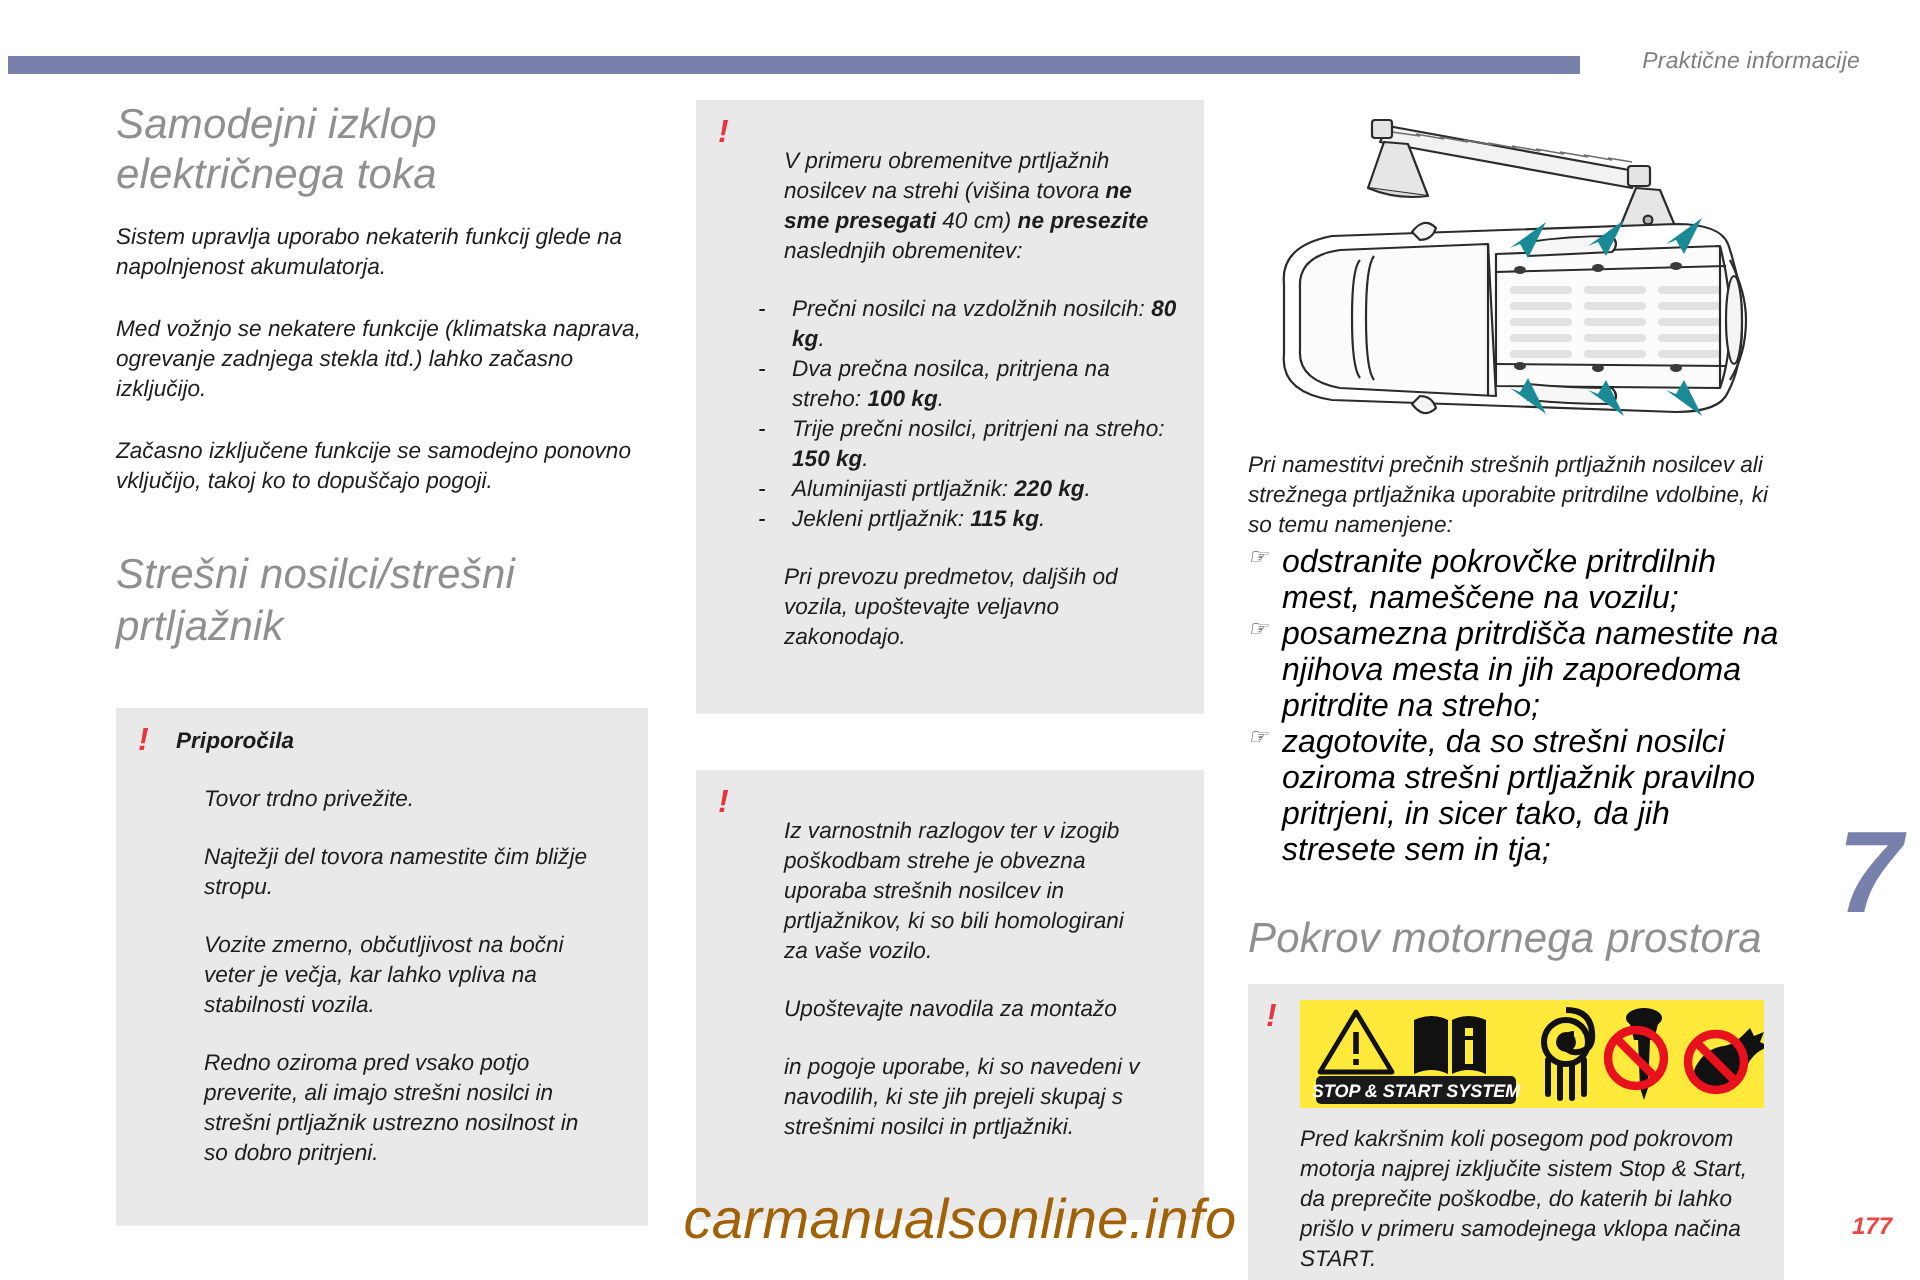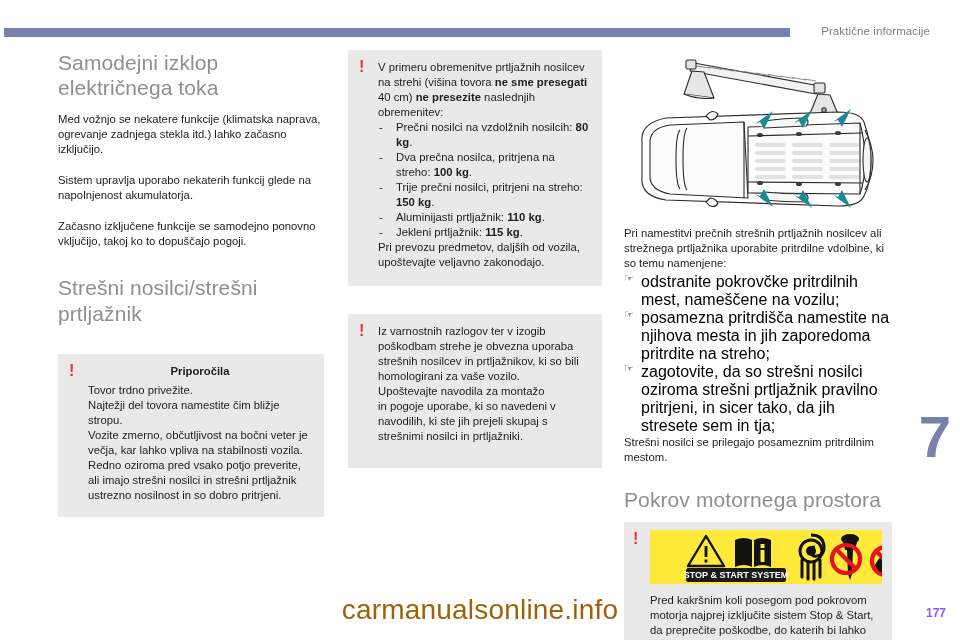--- a/index.html
+++ b/index.html
@@ -14,6 +14,7 @@
     position: relative;
     width: 960px; height: 628px;
     background: #ffffff;
+    font-style: italic;
   }
 
   

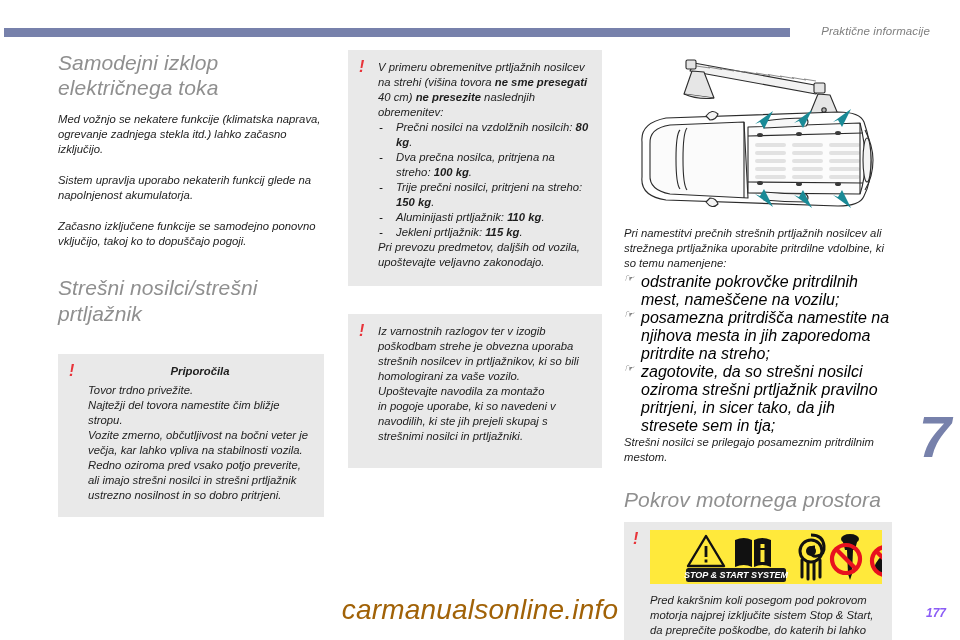--- a/index.html
+++ b/index.html
@@ -113,7 +113,7 @@
     margin-bottom: 4px;
     text-align: center;
   }
-  .note p { margin: 0; }
+  .note p { margin: 14px; }
   .dashlist { margin: 0; padding: 0; list-style: none; }
   .dashlist li {
     position: relative;

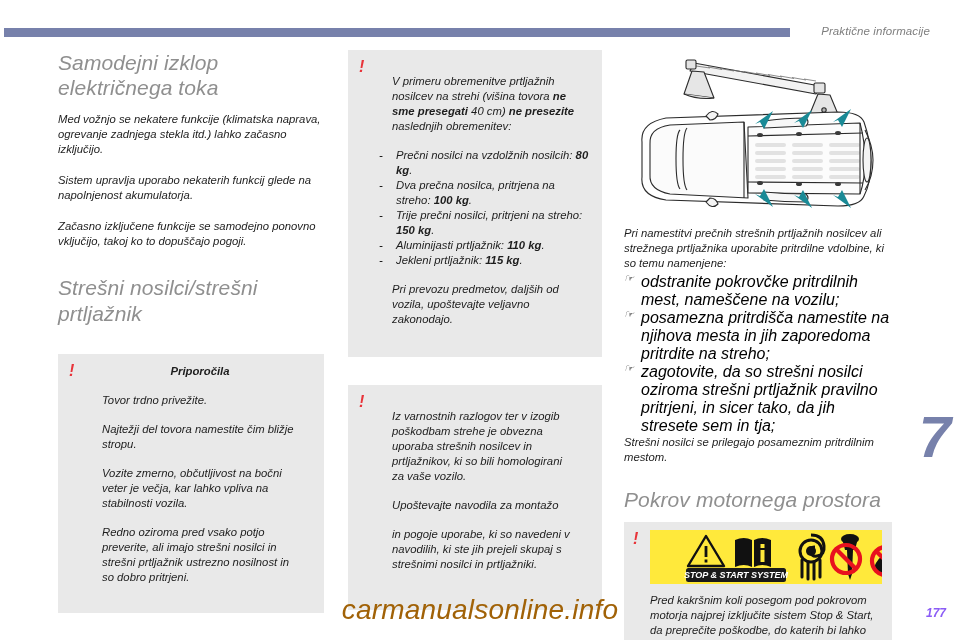--- a/index.html
+++ b/index.html
@@ -172,8 +172,8 @@
   <div class="col col-1">
 
     <h2 class="section-title">Samodejni izklop električnega toka</h2>
+    <p class="body">Sistem upravlja uporabo nekaterih funkcij glede na napolnjenost akumulatorja.</p>
     <p class="body">Med vožnjo se nekatere funkcije (klimatska naprava, ogrevanje zadnjega stekla itd.) lahko začasno izključijo.</p>
-    <p class="body">Sistem upravlja uporabo nekaterih funkcij glede na napolnjenost akumulatorja.</p>
     <p class="body">Začasno izključene funkcije se samodejno ponovno vključijo, takoj ko to dopuščajo pogoji.</p>
 
     <h2 class="section-title tight" style="margin-top:26px;">Strešni nosilci/strešni prtljažnik</h2>

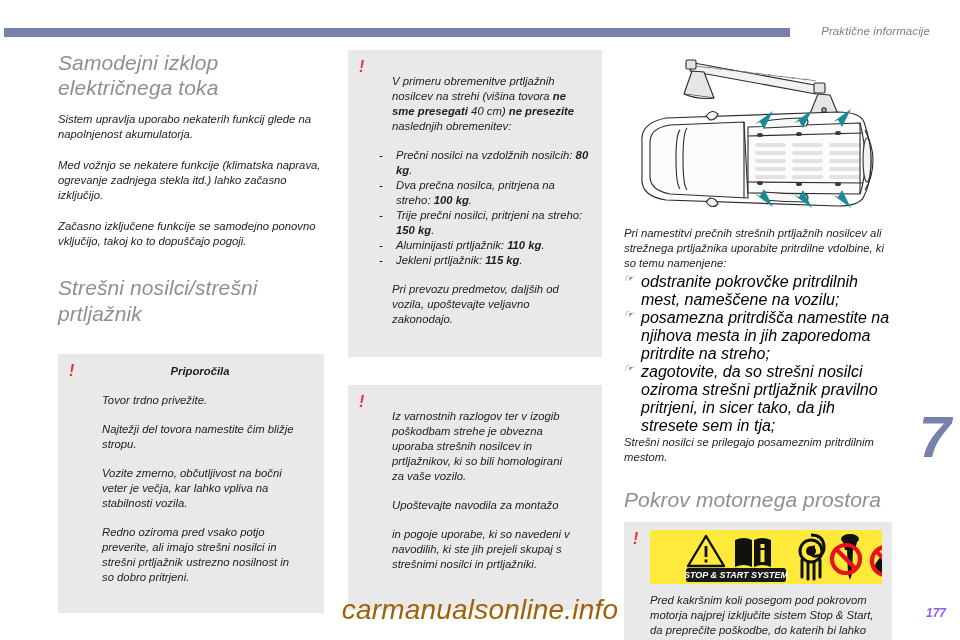--- a/index.html
+++ b/index.html
@@ -198,7 +198,7 @@
         <li><span class="dash">-</span><span>Prečni nosilci na vzdolžnih nosilcih: </span><b>80 kg</b><span>.</span></li>
         <li><span class="dash">-</span><span>Dva prečna nosilca, pritrjena na streho: </span><b>100 kg</b><span>.</span></li>
         <li><span class="dash">-</span><span>Trije prečni nosilci, pritrjeni na streho: </span><b>150 kg</b><span>.</span></li>
-        <li><span class="dash">-</span><span>Aluminijasti prtljažnik: </span><b>110 kg</b><span>.</span></li>
+        <li><span class="dash">-</span><span>Aluminijasti prtljažnik: </span><b>220 kg</b><span>.</span></li>
         <li><span class="dash">-</span><span>Jekleni prtljažnik: </span><b>115 kg</b><span>.</span></li>
       </ul>
 

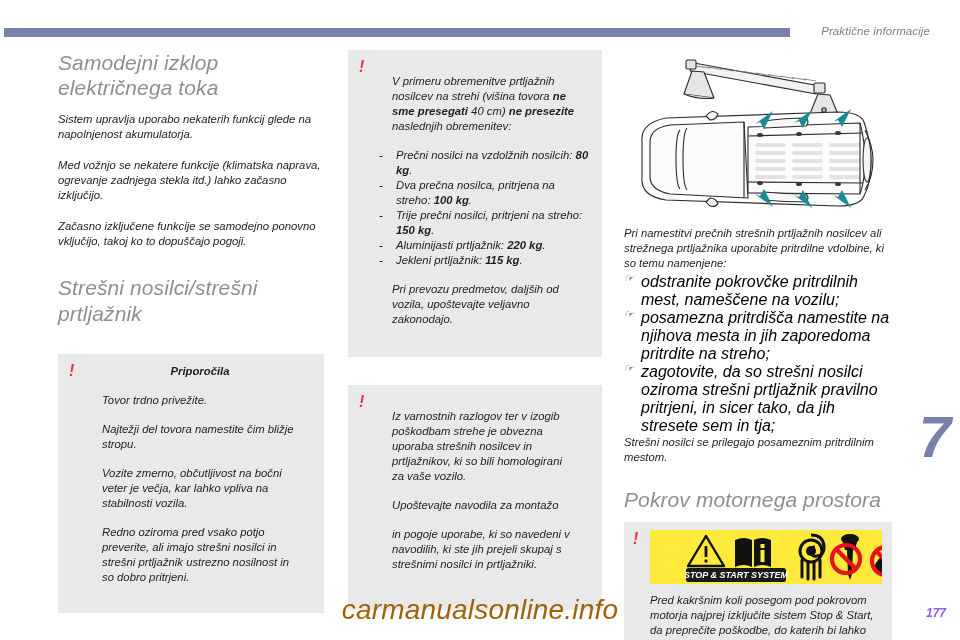--- a/index.html
+++ b/index.html
@@ -111,7 +111,6 @@
     font-weight: bold;
     display: block;
     margin-bottom: 4px;
-    text-align: center;
   }
   .note p { margin: 14px; }
   .dashlist { margin: 0; padding: 0; list-style: none; }

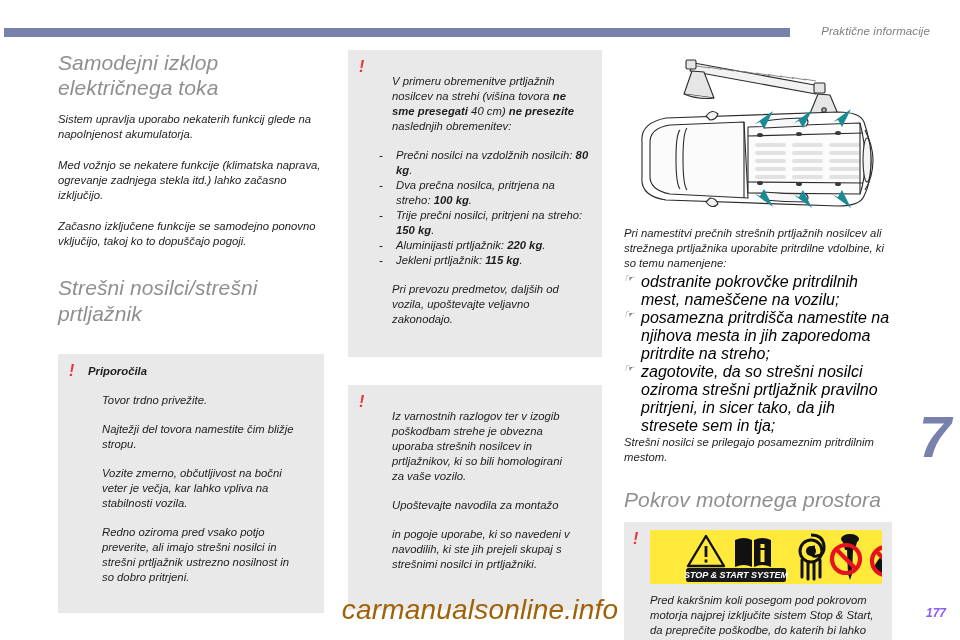--- a/index.html
+++ b/index.html
@@ -304,7 +304,6 @@
       <li><span class="hand">☞</span><span>zagotovite, da so strešni nosilci oziroma strešni prtljažnik pravilno pritrjeni, in sicer tako, da jih stresete sem in tja;</span></li>
     </ul>
 
-    <p class="body" style="margin-top:0;">Strešni nosilci se prilegajo posameznim pritrdilnim mestom.</p>
 
     <h2 class="section-title" style="margin-top:22px;margin-bottom:10px;">Pokrov motornega prostora</h2>
 

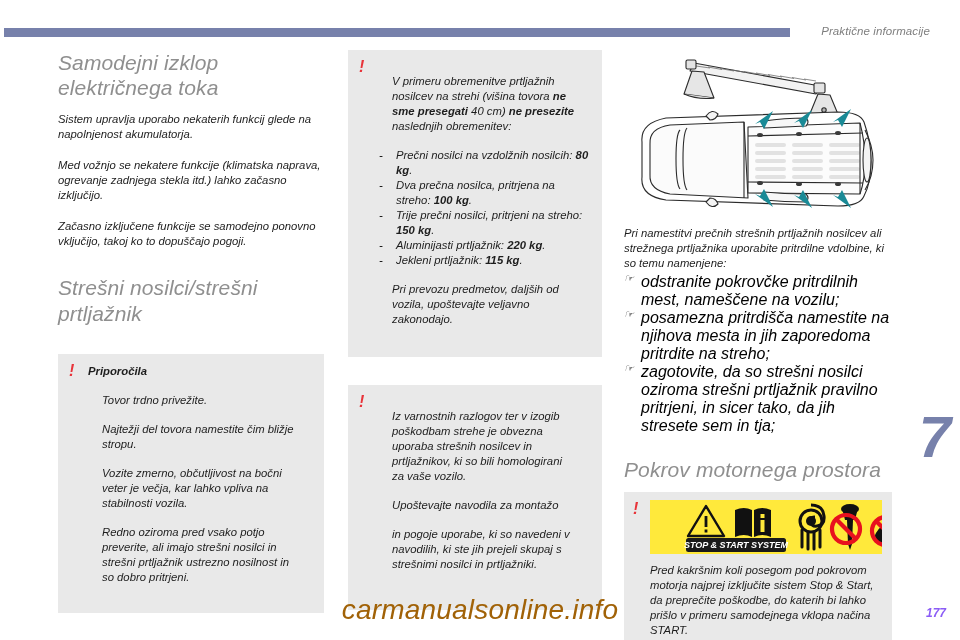--- a/index.html
+++ b/index.html
@@ -150,7 +150,6 @@
     height: 54px;
     position: relative;
     overflow: hidden;
-    padding-left: 28px;
   }
   .warn-text {
     margin-top: 9px;

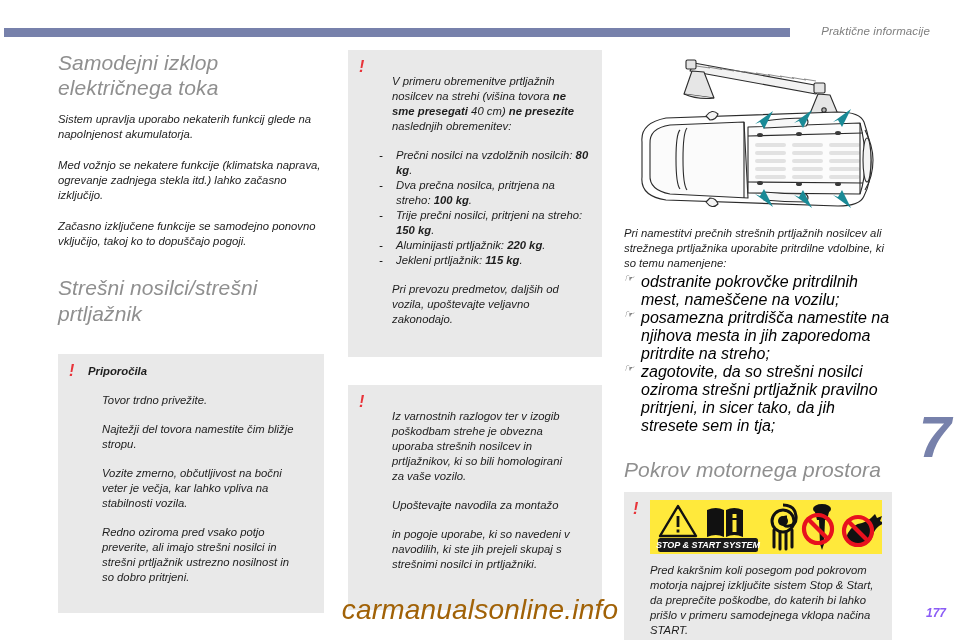--- a/index.html
+++ b/index.html
@@ -50,7 +50,7 @@
     position: absolute;
     right: 14px; bottom: 8px;
     font-size: 12px;
-    color: #8b5cf6;
+    color: #ef4444;
     font-weight: bold;
   }
 

